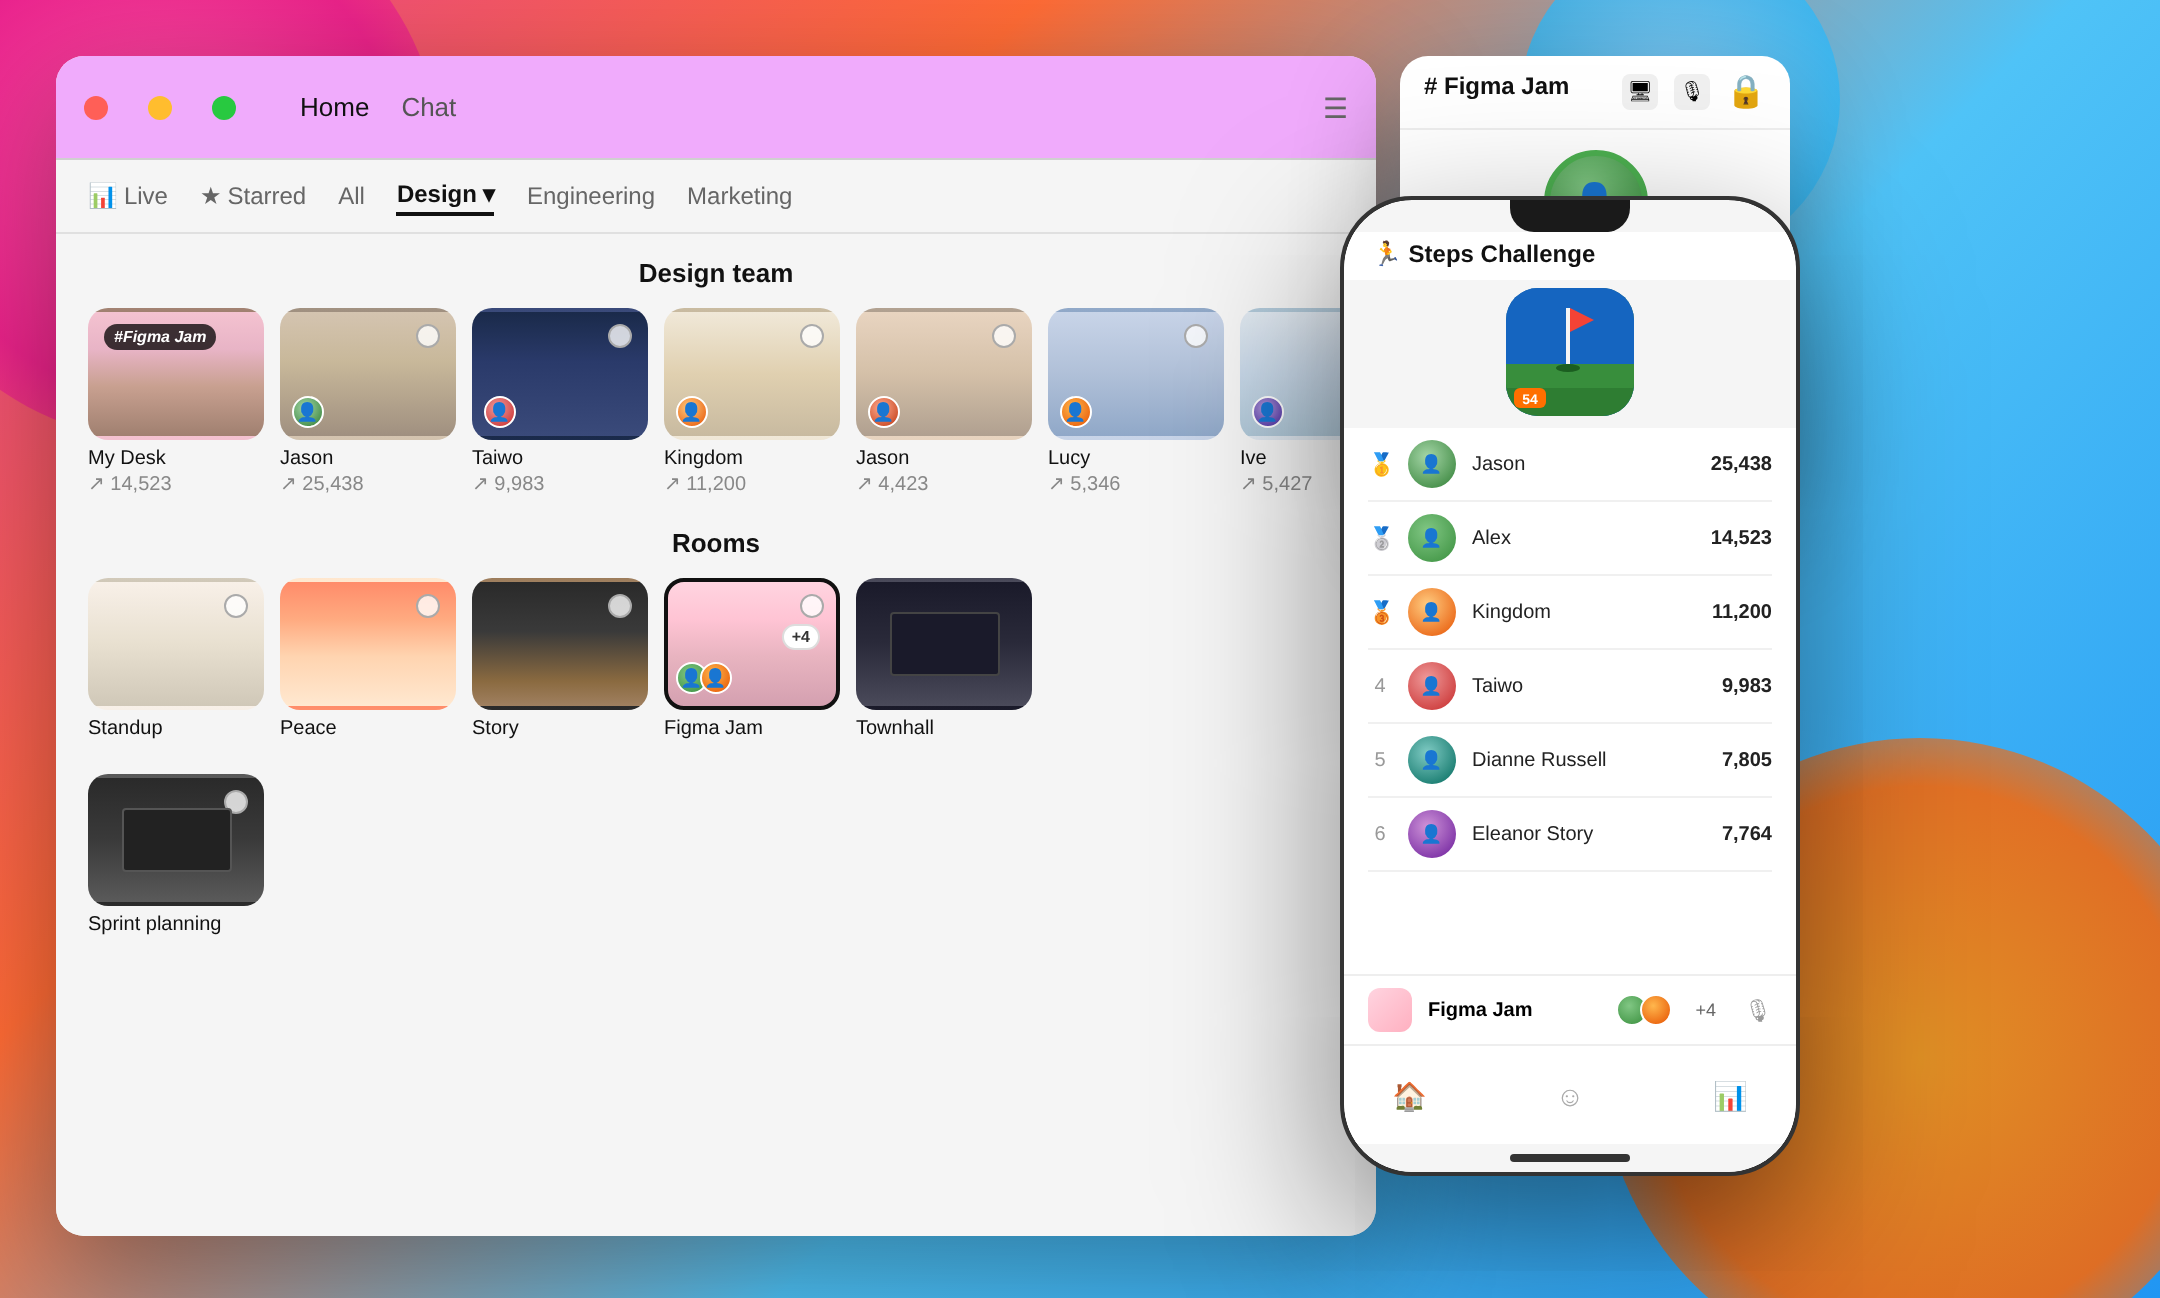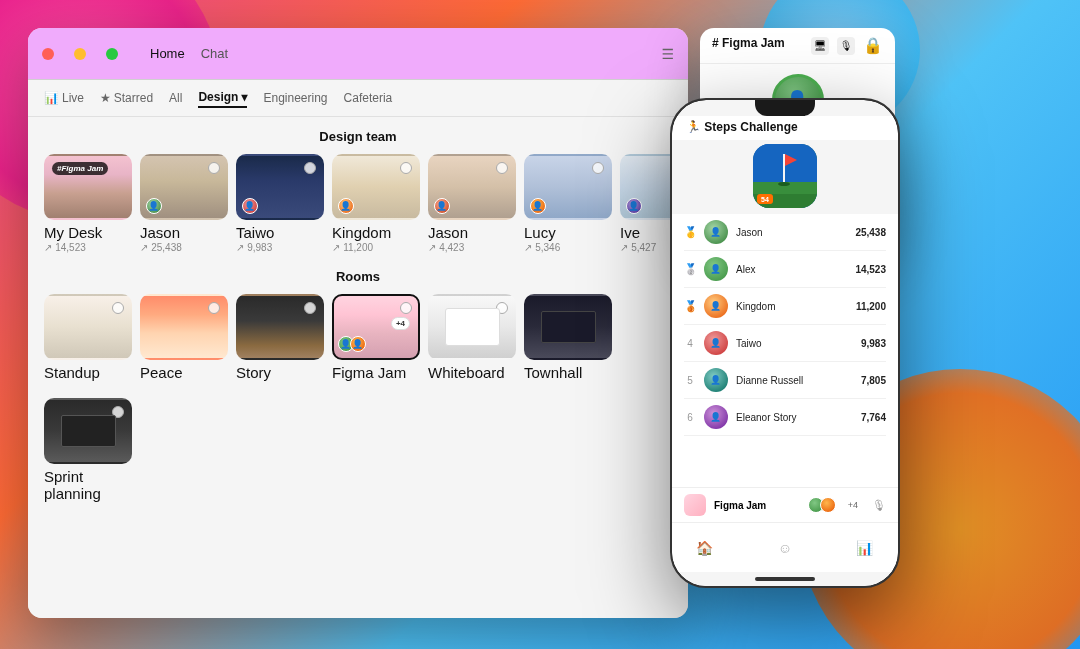--- a/index.html
+++ b/index.html
@@ -632,7 +632,7 @@
         <span>▾</span>
       </div>
       <div class="nav-tab">Engineering</div>
-      <div class="nav-tab">Cafeteria</div>
+      <div class="nav-tab">Marketing</div>
     </div>
 
     <div class="content-area">

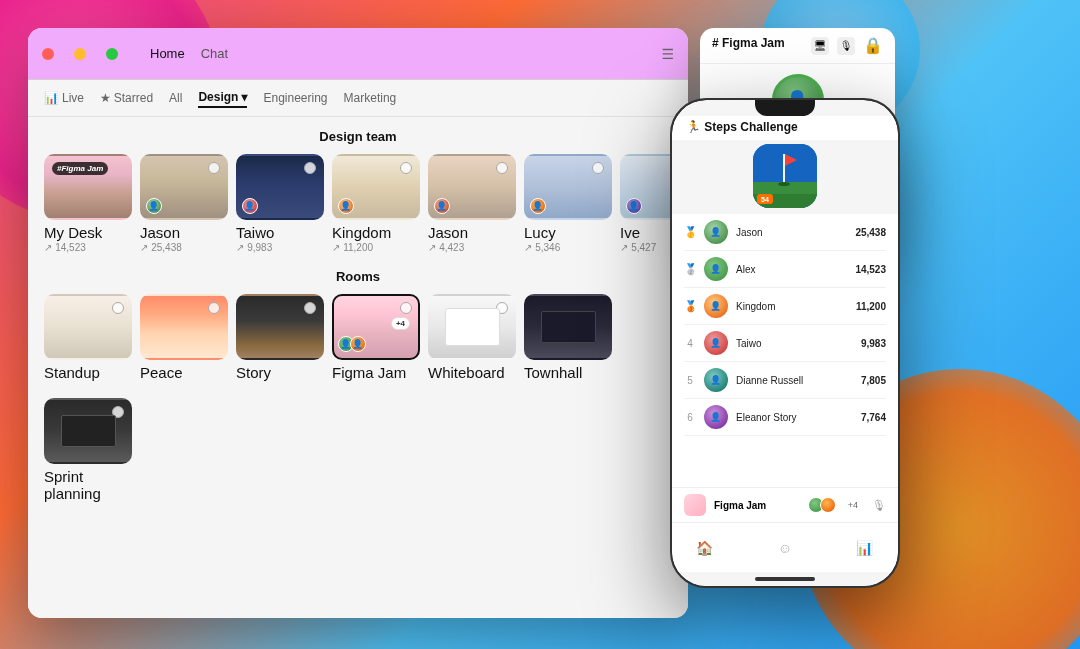--- a/index.html
+++ b/index.html
@@ -287,7 +287,7 @@
     }
 
     .card-name {
-      font-size: 15px;
+      font-size: 10px;
       font-weight: 500;
       color: #111;
       margin-bottom: 1px;

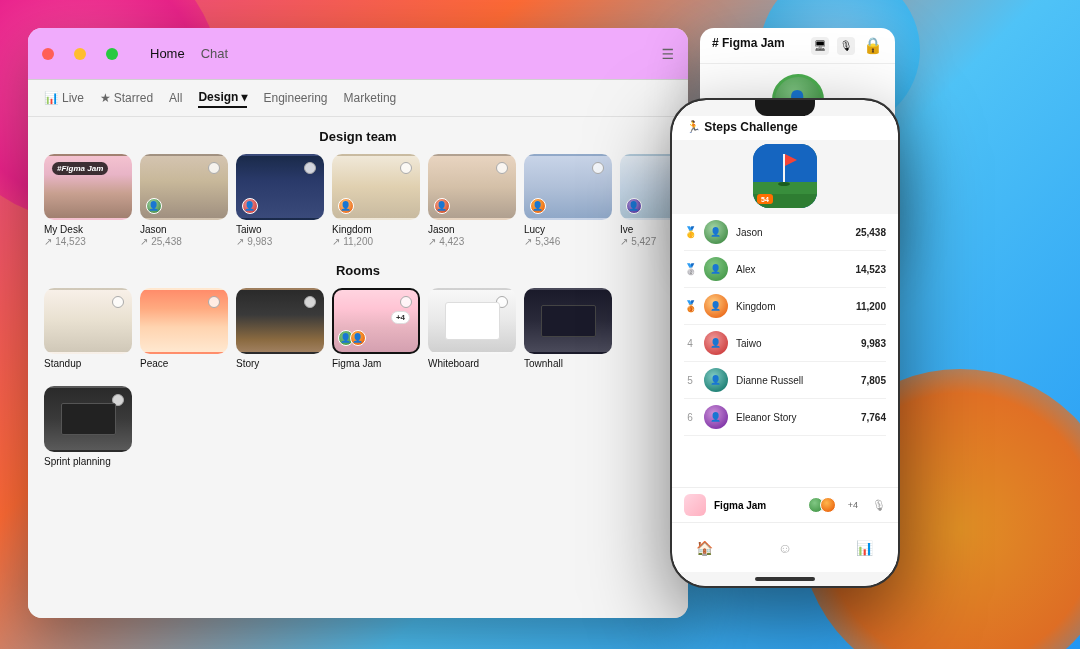--- a/index.html
+++ b/index.html
@@ -771,15 +771,6 @@
           <div class="card-name">Figma Jam</div>
         </div>
 
-        <div class="room-card">
-          <div class="card-thumb thumb-whiteboard">
-            <div class="card-clock"></div>
-            <div style="position:absolute;inset:0;display:flex;align-items:center;justify-content:center;">
-              <div style="width:55px;height:38px;background:white;border-radius:3px;border:1px solid #ddd;"></div>
-            </div>
-          </div>
-          <div class="card-name">Whiteboard</div>
-        </div>
 
         <div class="room-card">
           <div class="card-thumb thumb-townhall">

